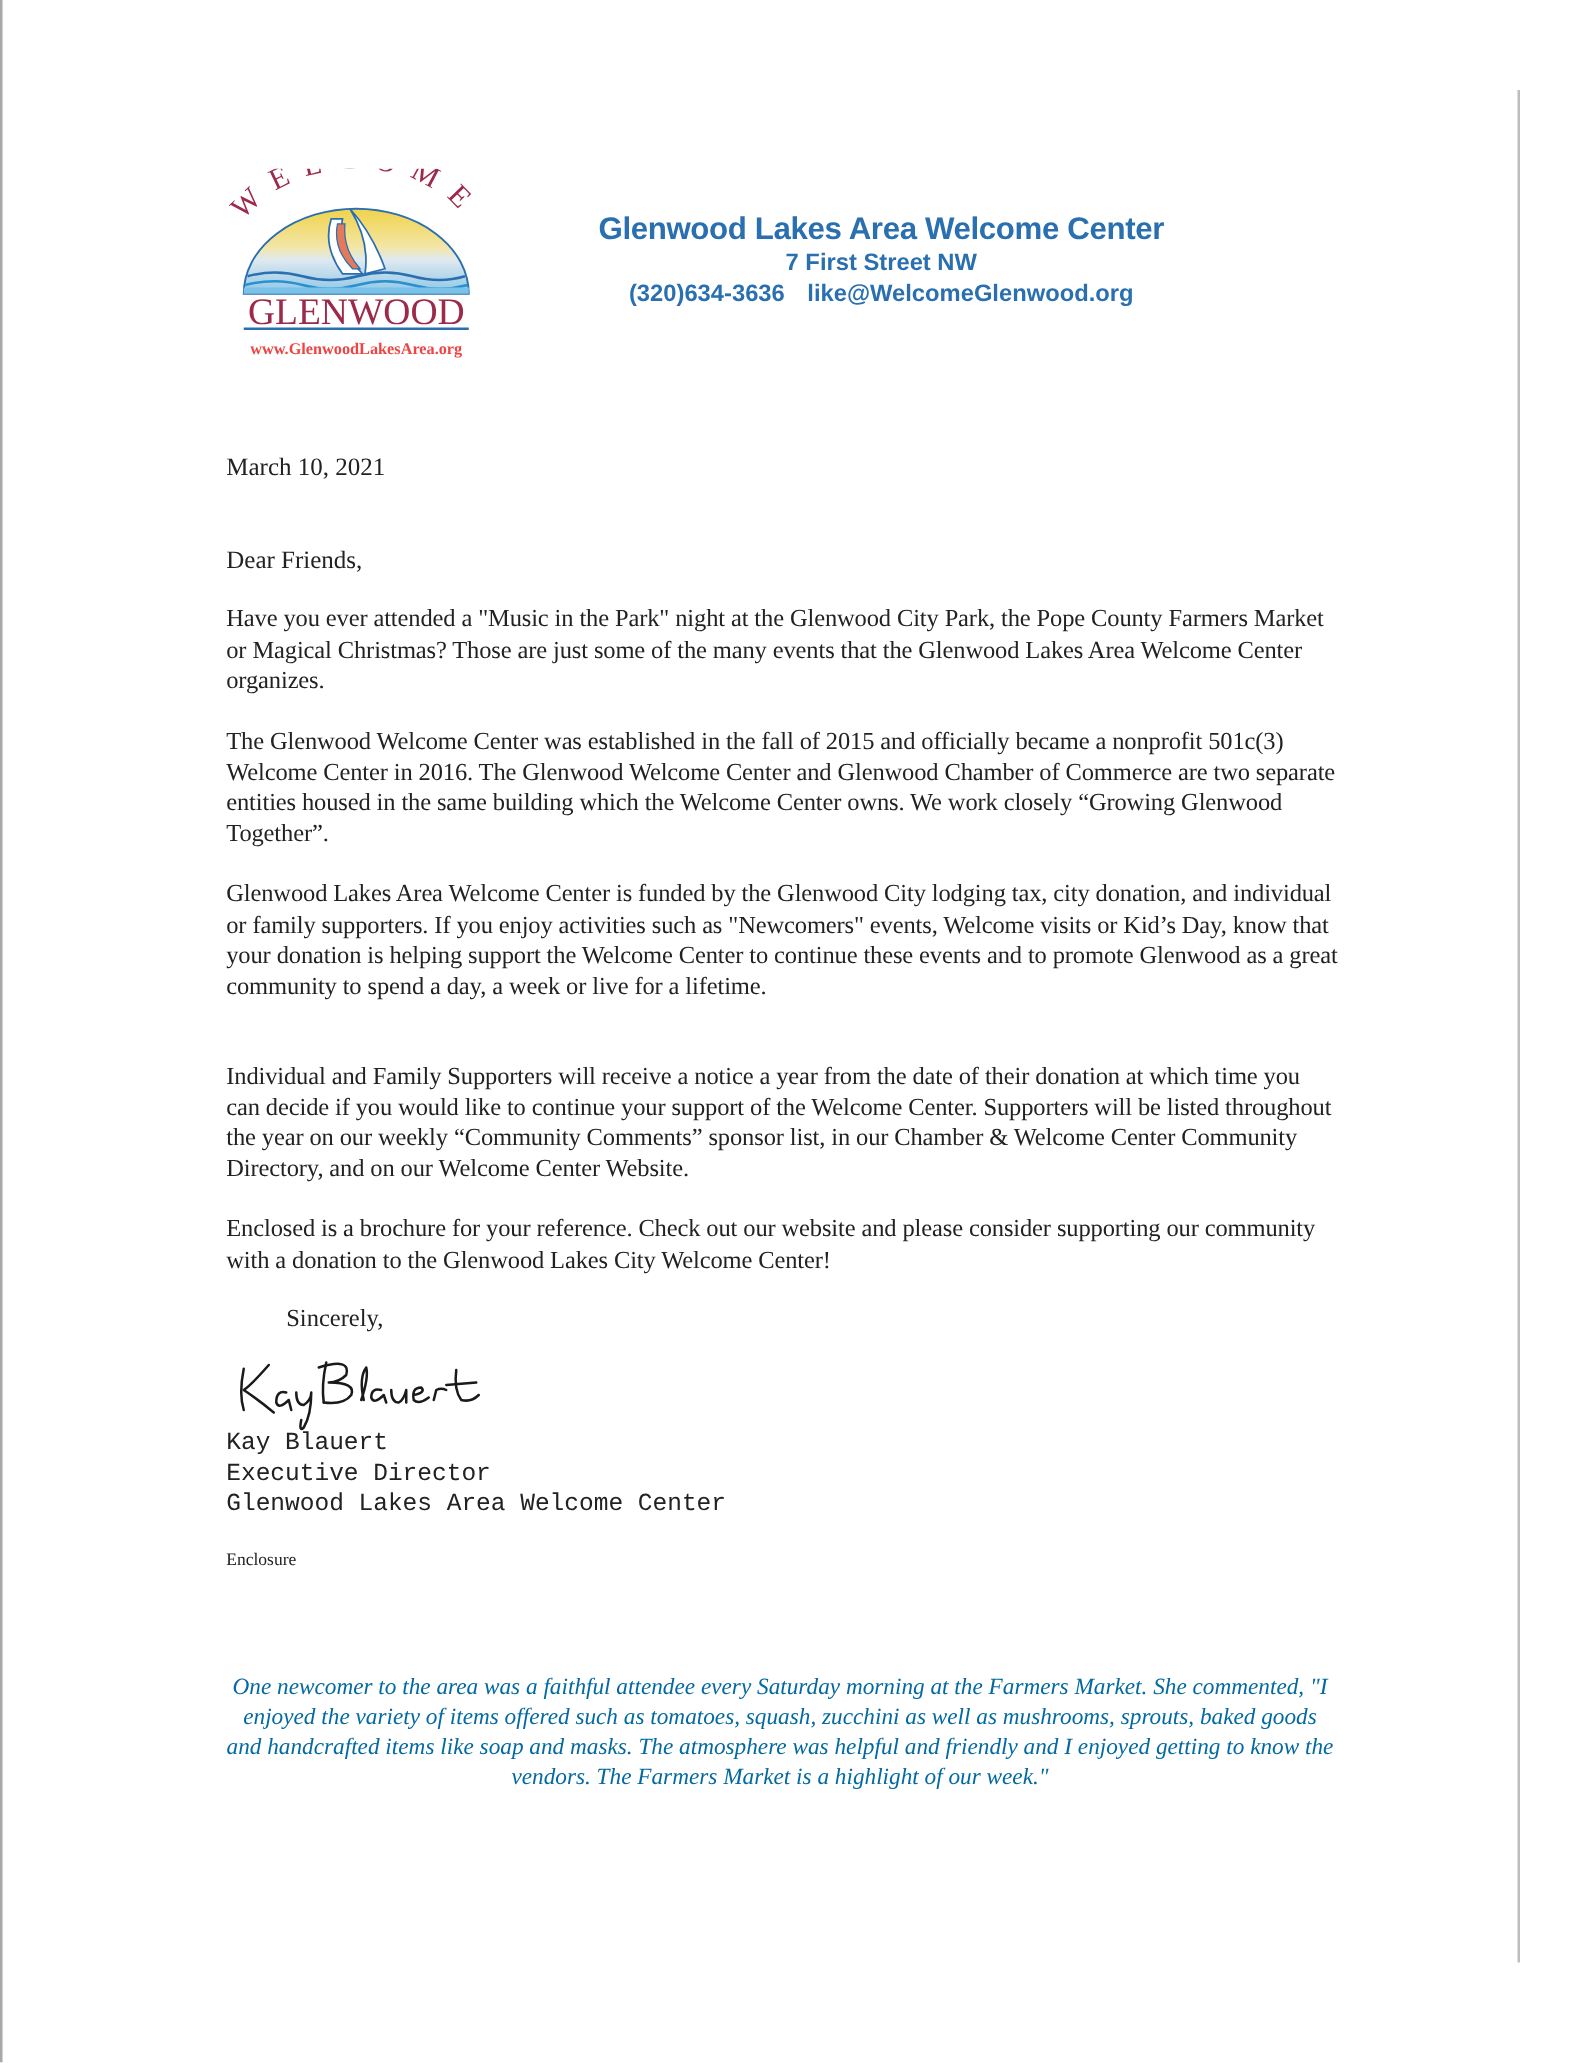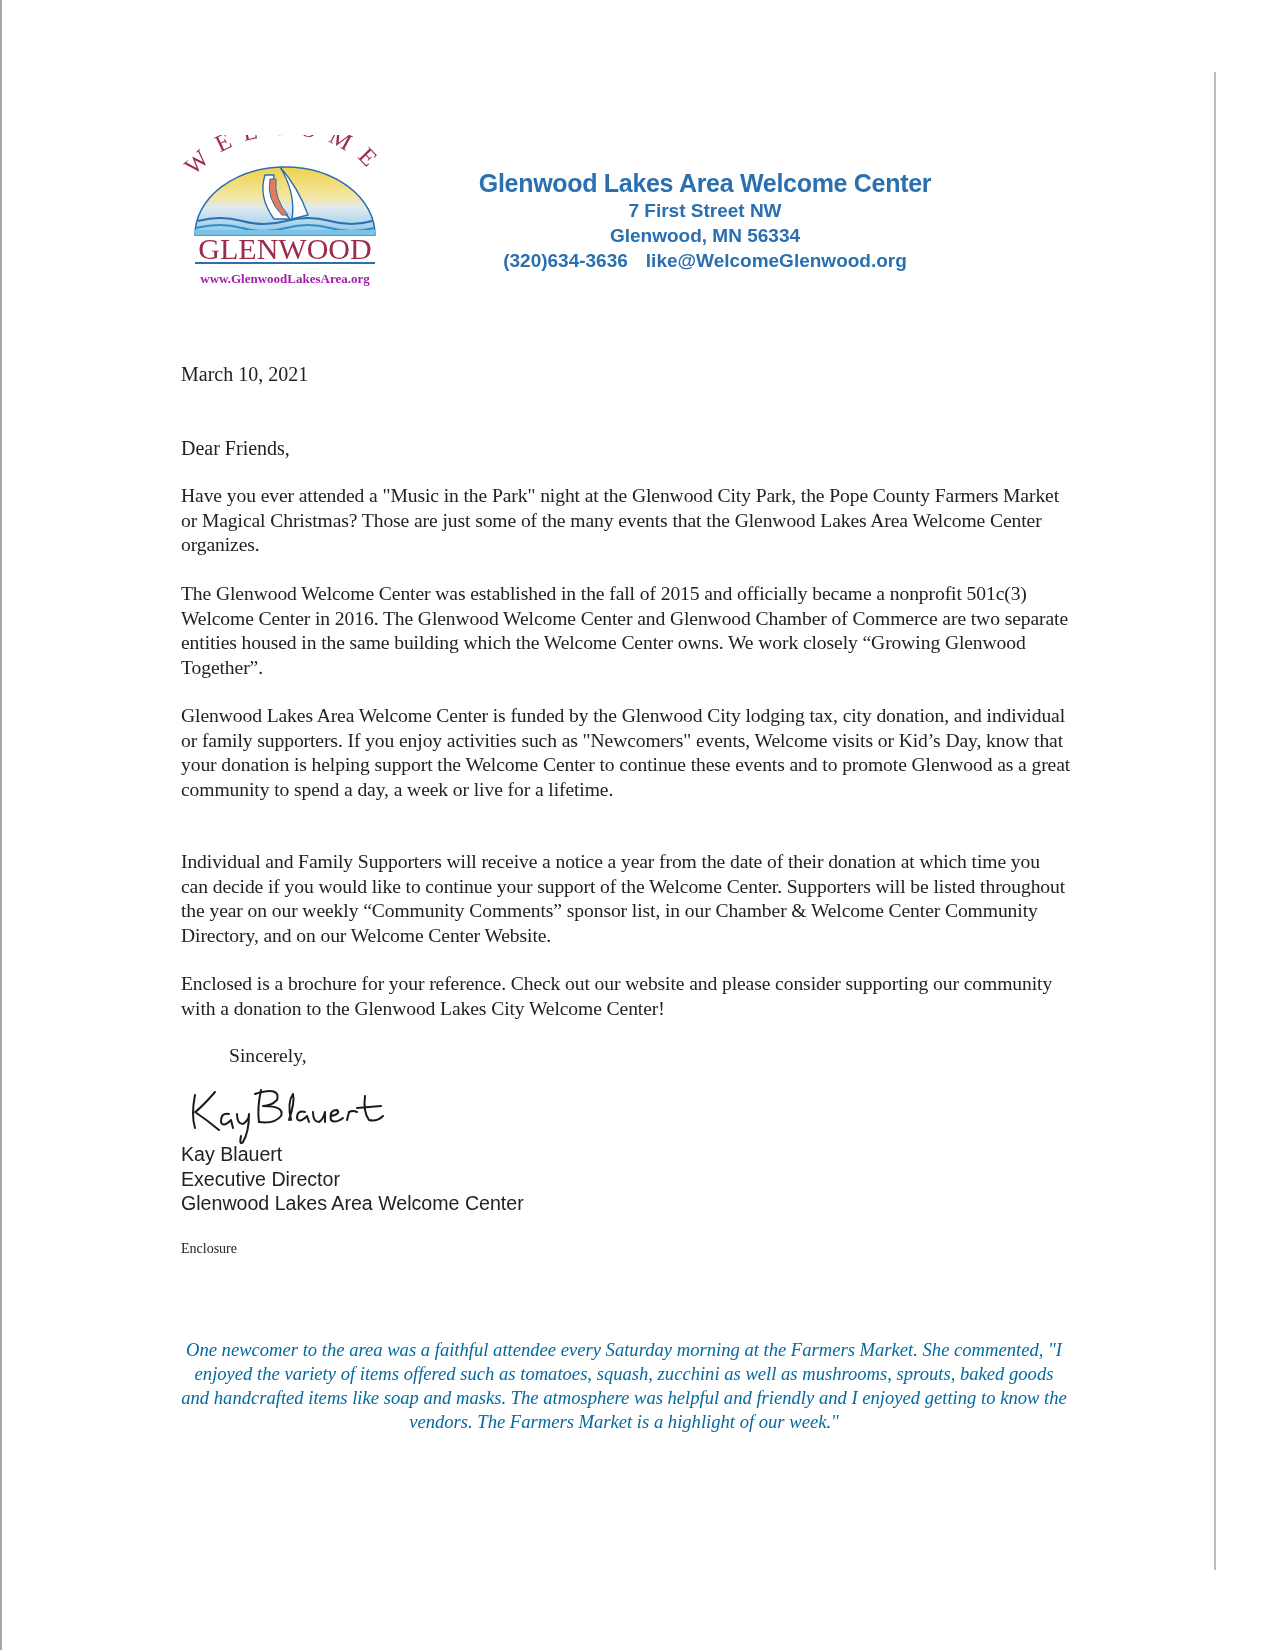--- a/index.html
+++ b/index.html
@@ -87,7 +87,6 @@
 <div class="letterhead">
   <div class="lh-name">Glenwood Lakes Area Welcome Center</div>
   <div class="lh-line">7 First Street NW</div>
-  <div class="lh-line">Glenwood, MN  56334</div>
   <div class="lh-contact">
     <span>(320)634-3636</span><span>like@WelcomeGlenwood.org</span>
   </div>

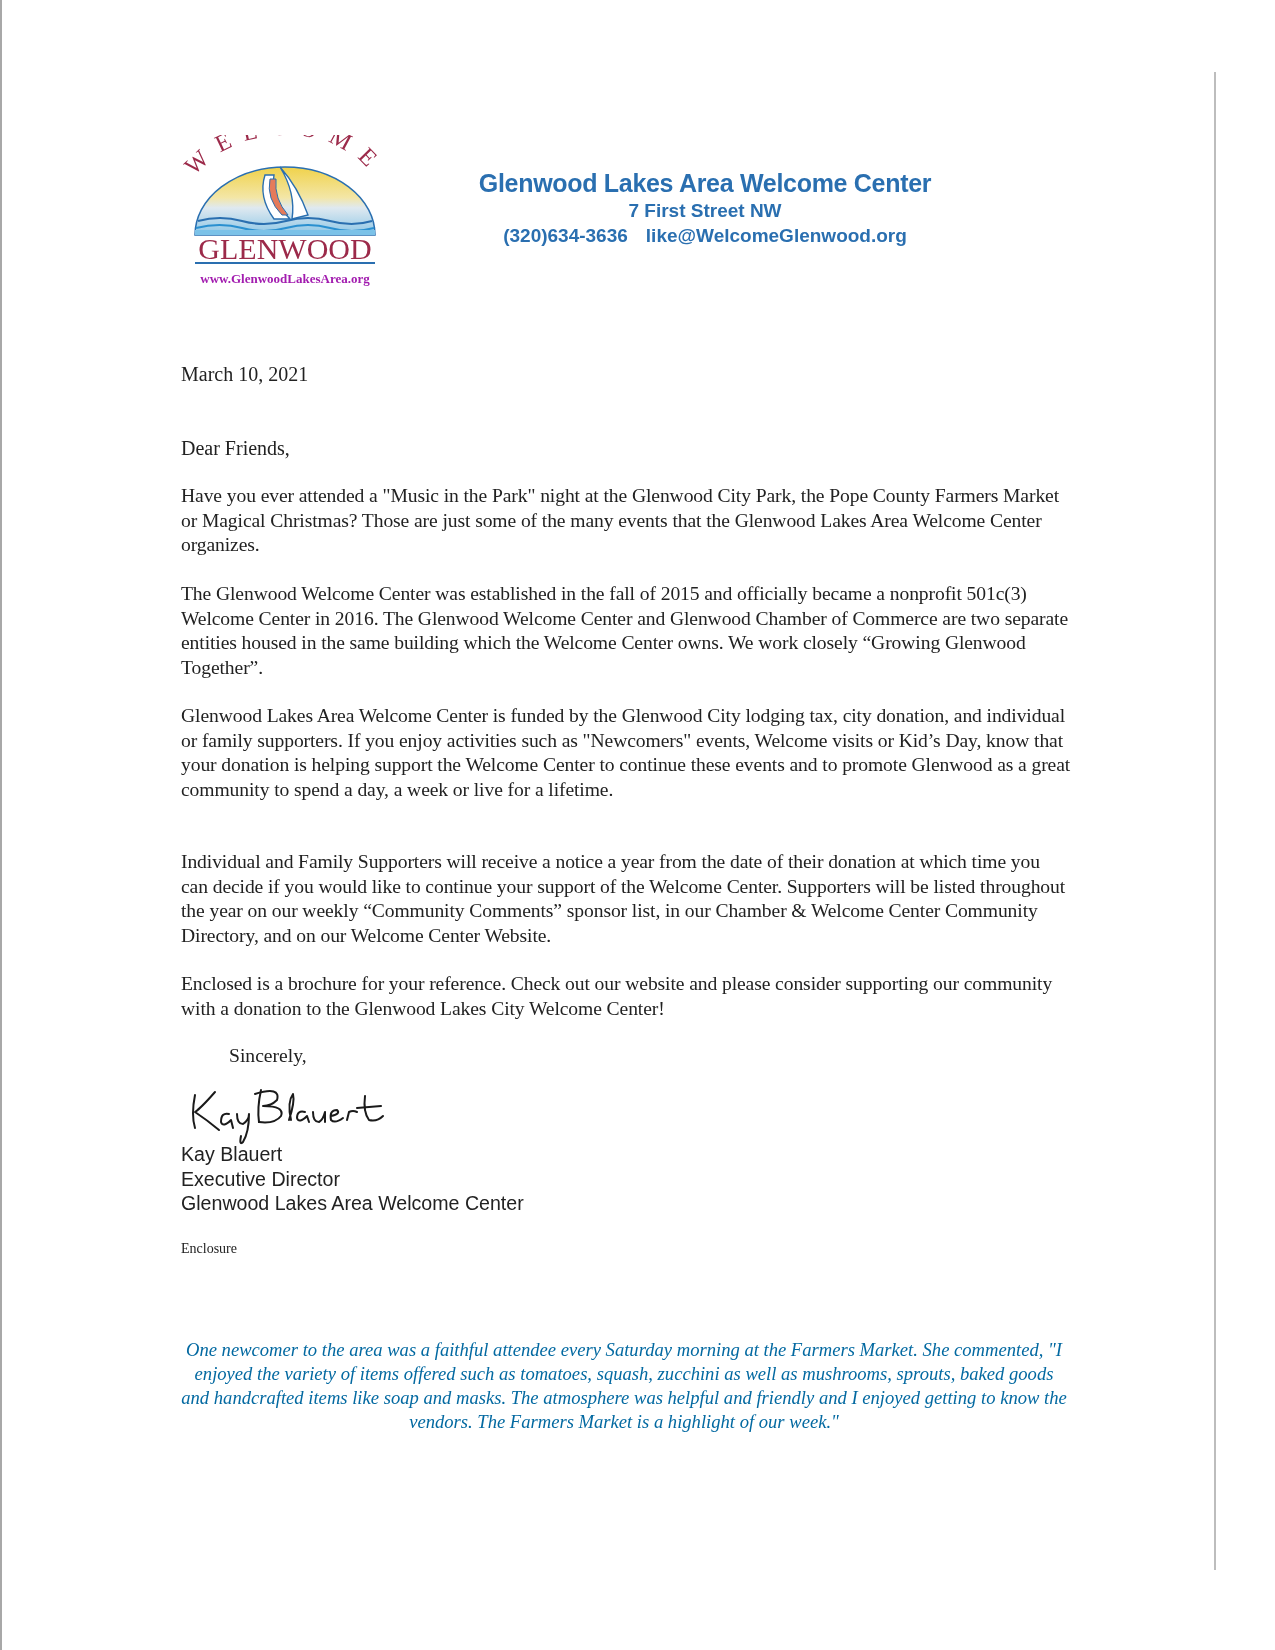--- a/index.html
+++ b/index.html
@@ -15,7 +15,7 @@
     .logo svg { width: 230px; height: 130px; display: block; }
     .logo-url {
       position: absolute; left: 0; top: 136px; width: 230px; text-align: center;
-      font-family: "Liberation Serif", serif; font-weight: bold; font-size: 13px; color: #a21caf;
+      font-family: "Liberation Serif", serif; font-weight: bold; font-size: 13px; color: #ef4444;
     }
 
     

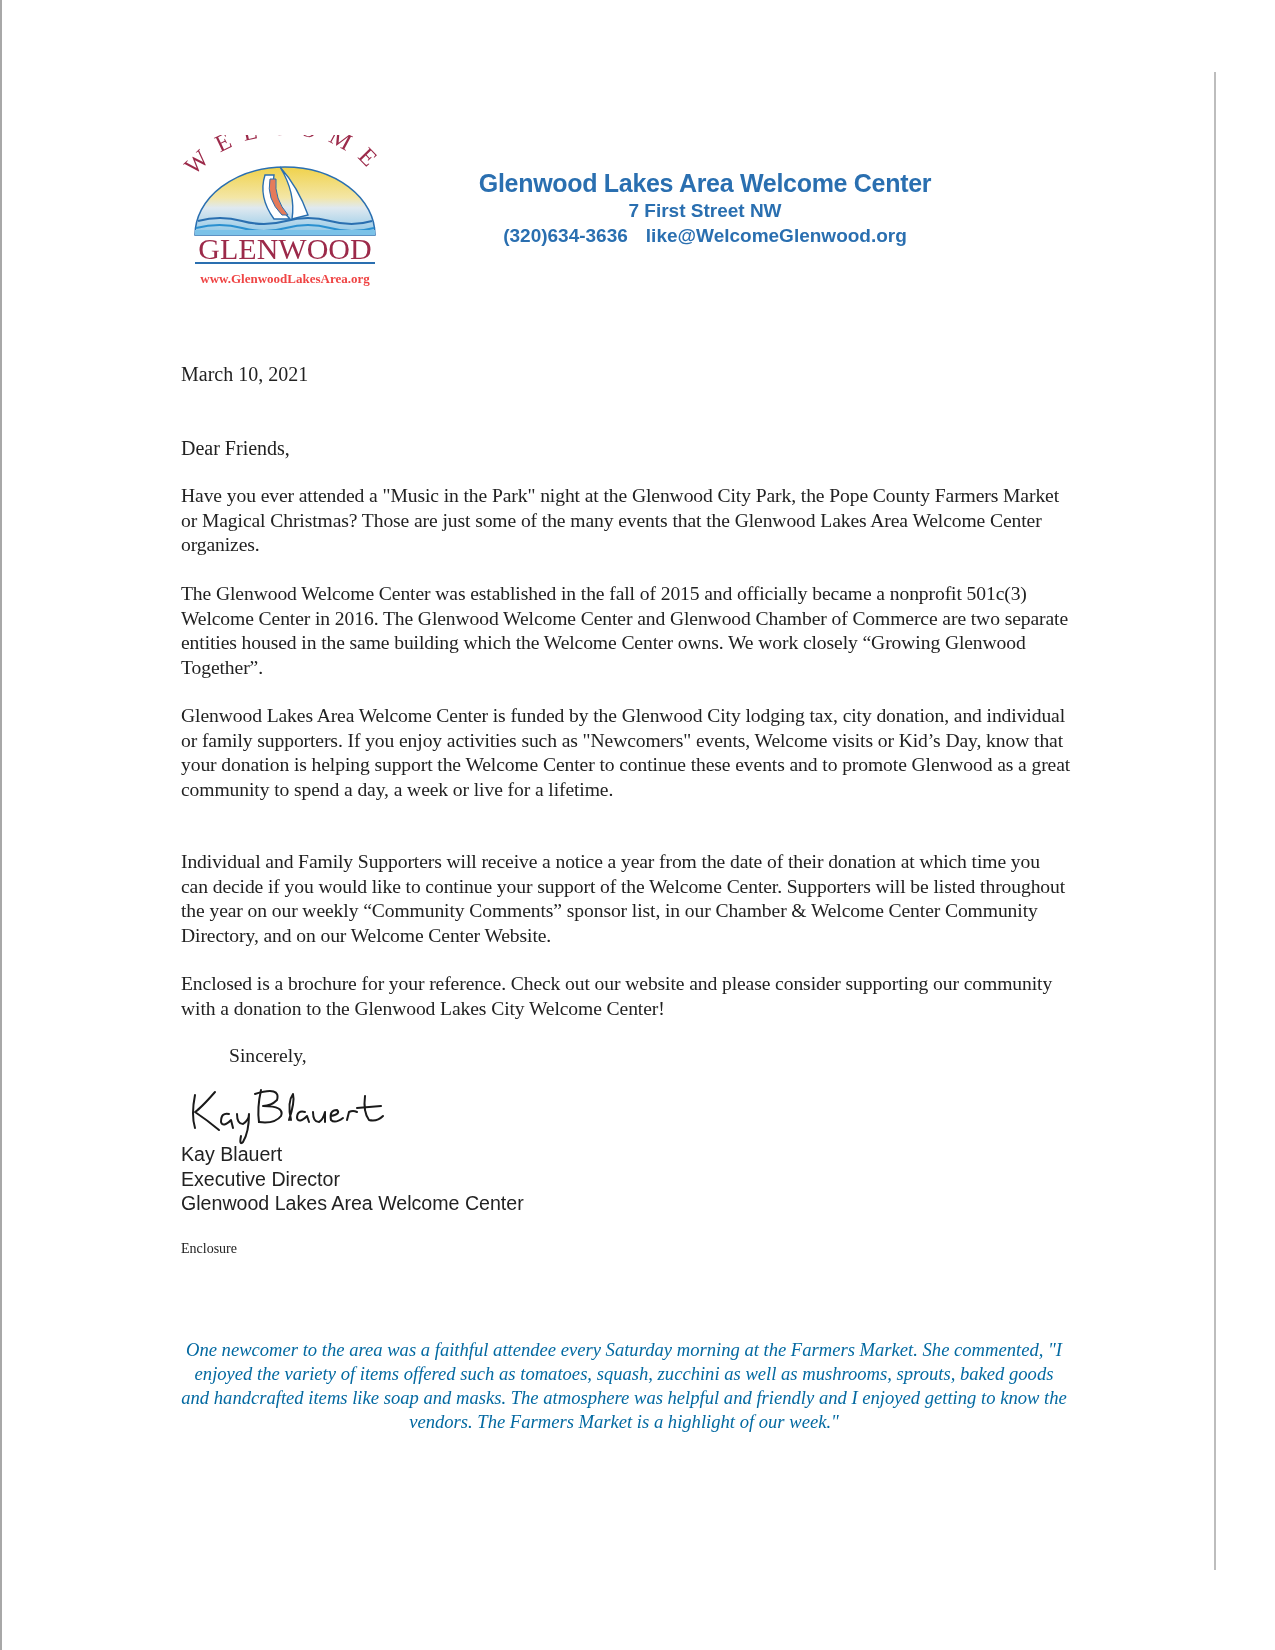--- a/index.html
+++ b/index.html
@@ -38,7 +38,7 @@
     .p5 { top: 972px; }
     .closing { position: absolute; left: 181px; top: 1045px; font-family: "Liberation Serif", serif; font-size: 19.6px; margin-left: 48px; }
     .signature { position: absolute; left: 185px; top: 1080px; width: 220px; height: 70px; }
-    .sig-block { position: absolute; left: 181px; top: 1142px; font-family: Liberation Sans, sans-serif; font-size: 19.6px; line-height: 24.5px; }
+    .sig-block { position: absolute; left: 181px; top: 1142px; font-family: Liberation Mono, monospace; font-size: 19.6px; line-height: 24.5px; }
     .enclosure { position: absolute; left: 181px; top: 1241px; font-family: "Liberation Serif", serif; font-size: 14px; }
 
     .testimonial {

